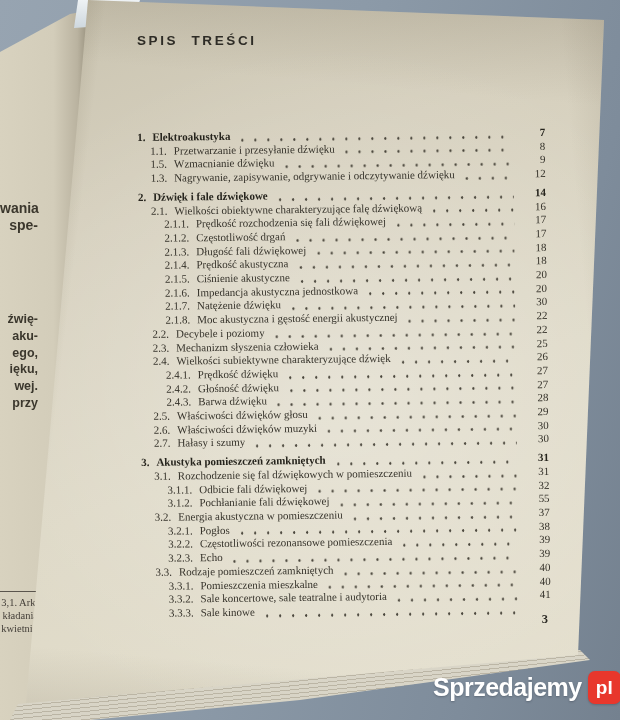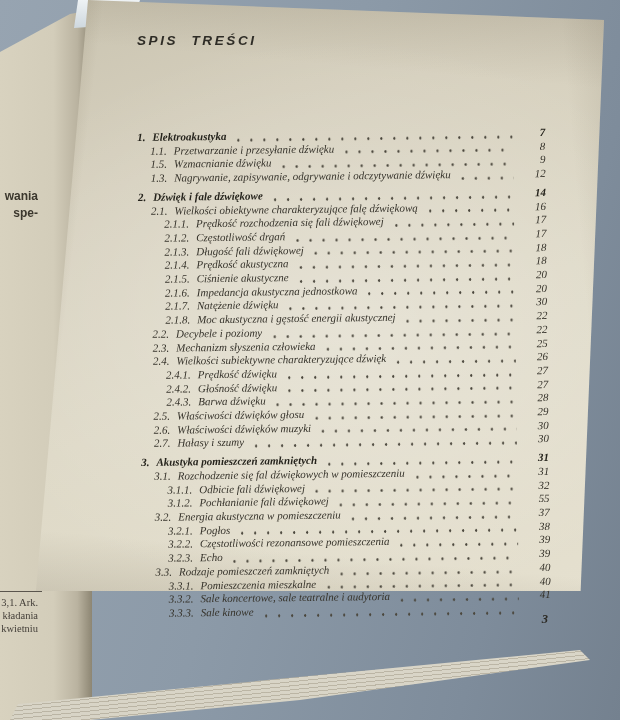--- a/index.html
+++ b/index.html
@@ -37,11 +37,11 @@
     background-blend-mode:multiply;}
 
   
-  .main-page{position:absolute;left:0;top:0;width:620px;height:591px;z-index:3;
+  .main-page{position:absolute;left:0;top:0;width:620px;height:720px;z-index:3;
     clip-path:polygon(88px 0,604px 20px,578px 655px,26px 703px);
     background:
       radial-gradient(90% 70% at 55% 55%,rgba(255,255,255,.28),rgba(255,255,255,0) 70%),
-      linear-gradient(160deg,#c9c3b0 0%,#d6d0be 28%,#ded9c7 58%,#e5e0cf 100%); font-style: italic;}
+      linear-gradient(160deg,#c9c3b0 0%,#d6d0be 28%,#ded9c7 58%,#e5e0cf 100%);}
   .page-shade{position:absolute;left:0;top:0;width:100%;height:100%;
     background:
       linear-gradient(97deg,rgba(100,88,62,.42) 4%,rgba(100,88,62,0) 15%),

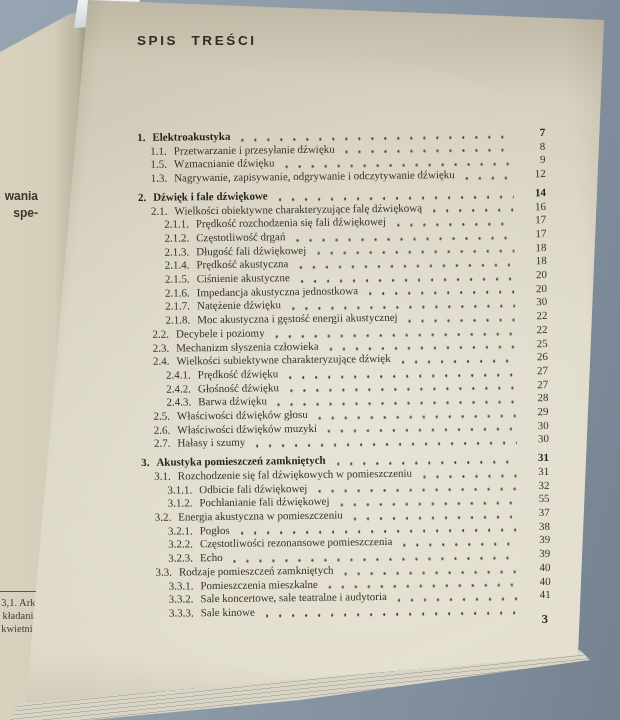--- a/index.html
+++ b/index.html
@@ -14,7 +14,7 @@
     background:linear-gradient(90deg,#d8d2bf 0%,#d3cdba 58%,#bab3a0 84%,#8d8673 100%);}
   .frag-group{position:absolute;left:0;width:38px;text-align:right;color:#3b372d;}
   .frag-top,.frag-mid{font-family:"Liberation Sans",sans-serif;font-weight:bold;}
-  .frag-top{top:188px;font-size:12px;line-height:17px;}
+  .frag-top{top:200px;font-size:14px;line-height:17px;}
   .frag-mid{top:311px;font-size:12.5px;line-height:16.8px;}
   .frag-foot{top:596px;font-size:10.5px;line-height:13.2px;color:#45403a;
     font-family:"Liberation Serif",serif;}

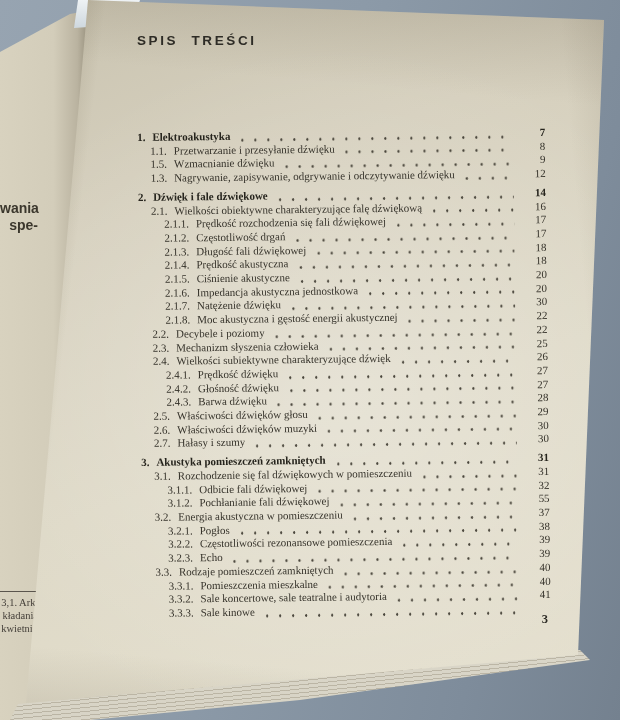--- a/index.html
+++ b/index.html
@@ -89,6 +89,14 @@
         <div>wania</div>
         <div>spe-</div>
       </div>
+    <div class="frag-group frag-mid">
+        <div>źwię-</div>
+        <div>aku-</div>
+        <div>ego,</div>
+        <div>ięku,</div>
+        <div>wej.</div>
+        <div>przy</div>
+      </div>
     <div class="foot-rule"></div>
     <div class="frag-group frag-foot">
         <div>3,1. Ark.</div>

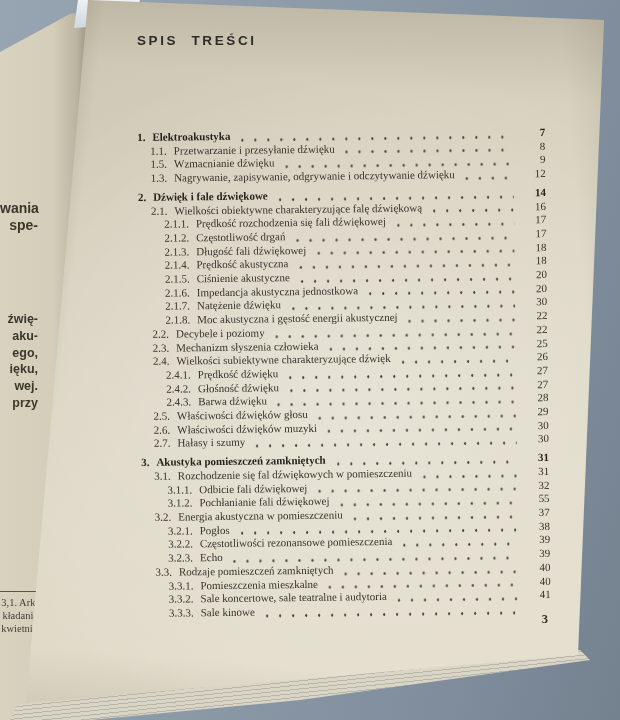--- a/index.html
+++ b/index.html
@@ -330,6 +330,10 @@
     <div class="folio">3</div>
   </div>
 
+  <div class="watermark">
+    <span class="wm-text">Sprzedajemy</span>
+    <span class="wm-badge" style="background: rgb(232, 55, 44);">pl</span>
+  </div>
 
 </div>
 

